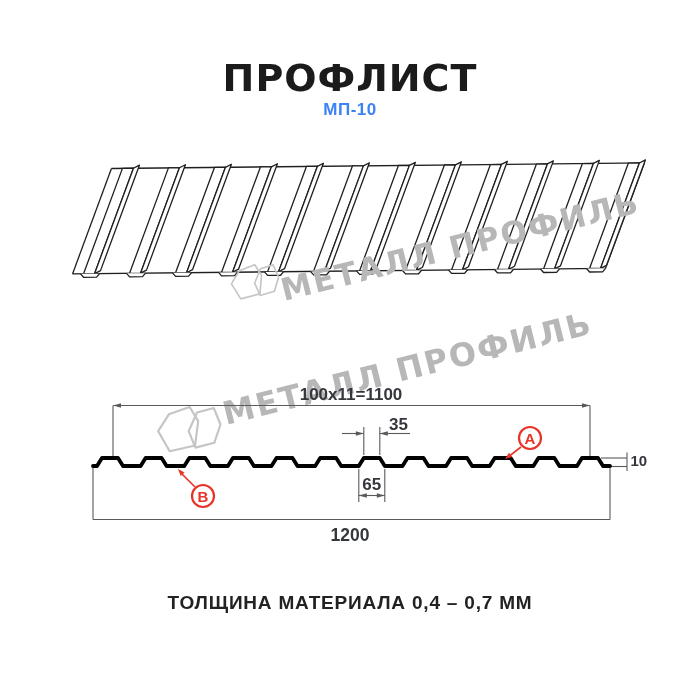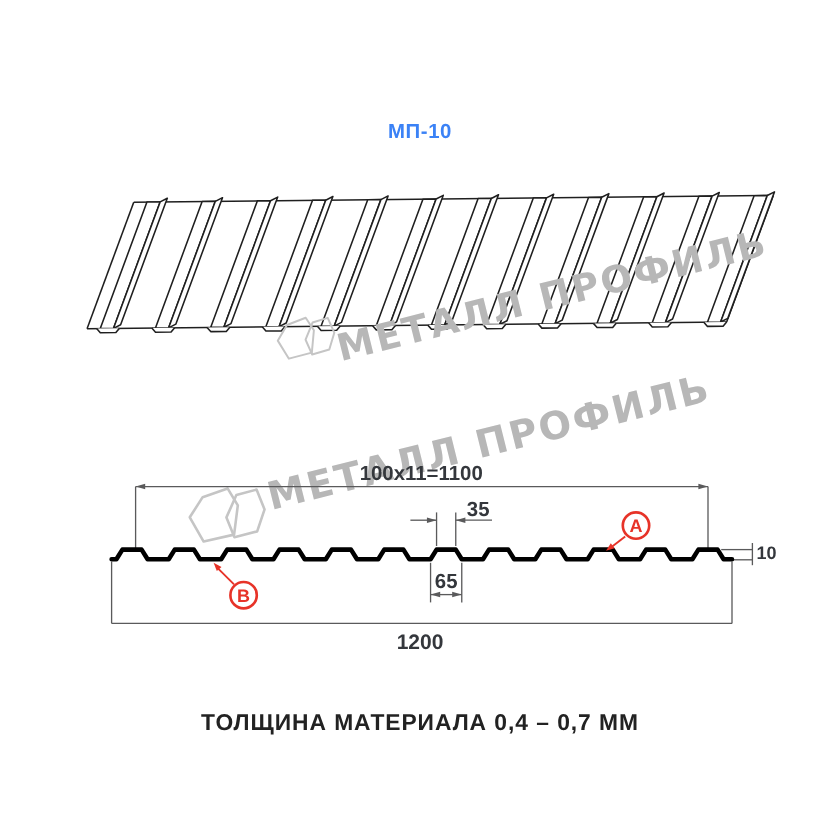--- a/index.html
+++ b/index.html
@@ -23,6 +23,7 @@
 
 <div class="page">
 
+  <div class="title">ПРОФЛИСТ</div>
   <div class="subtitle">МП-10</div>
 
   <svg width="700" height="700" viewBox="0 0 700 700">

